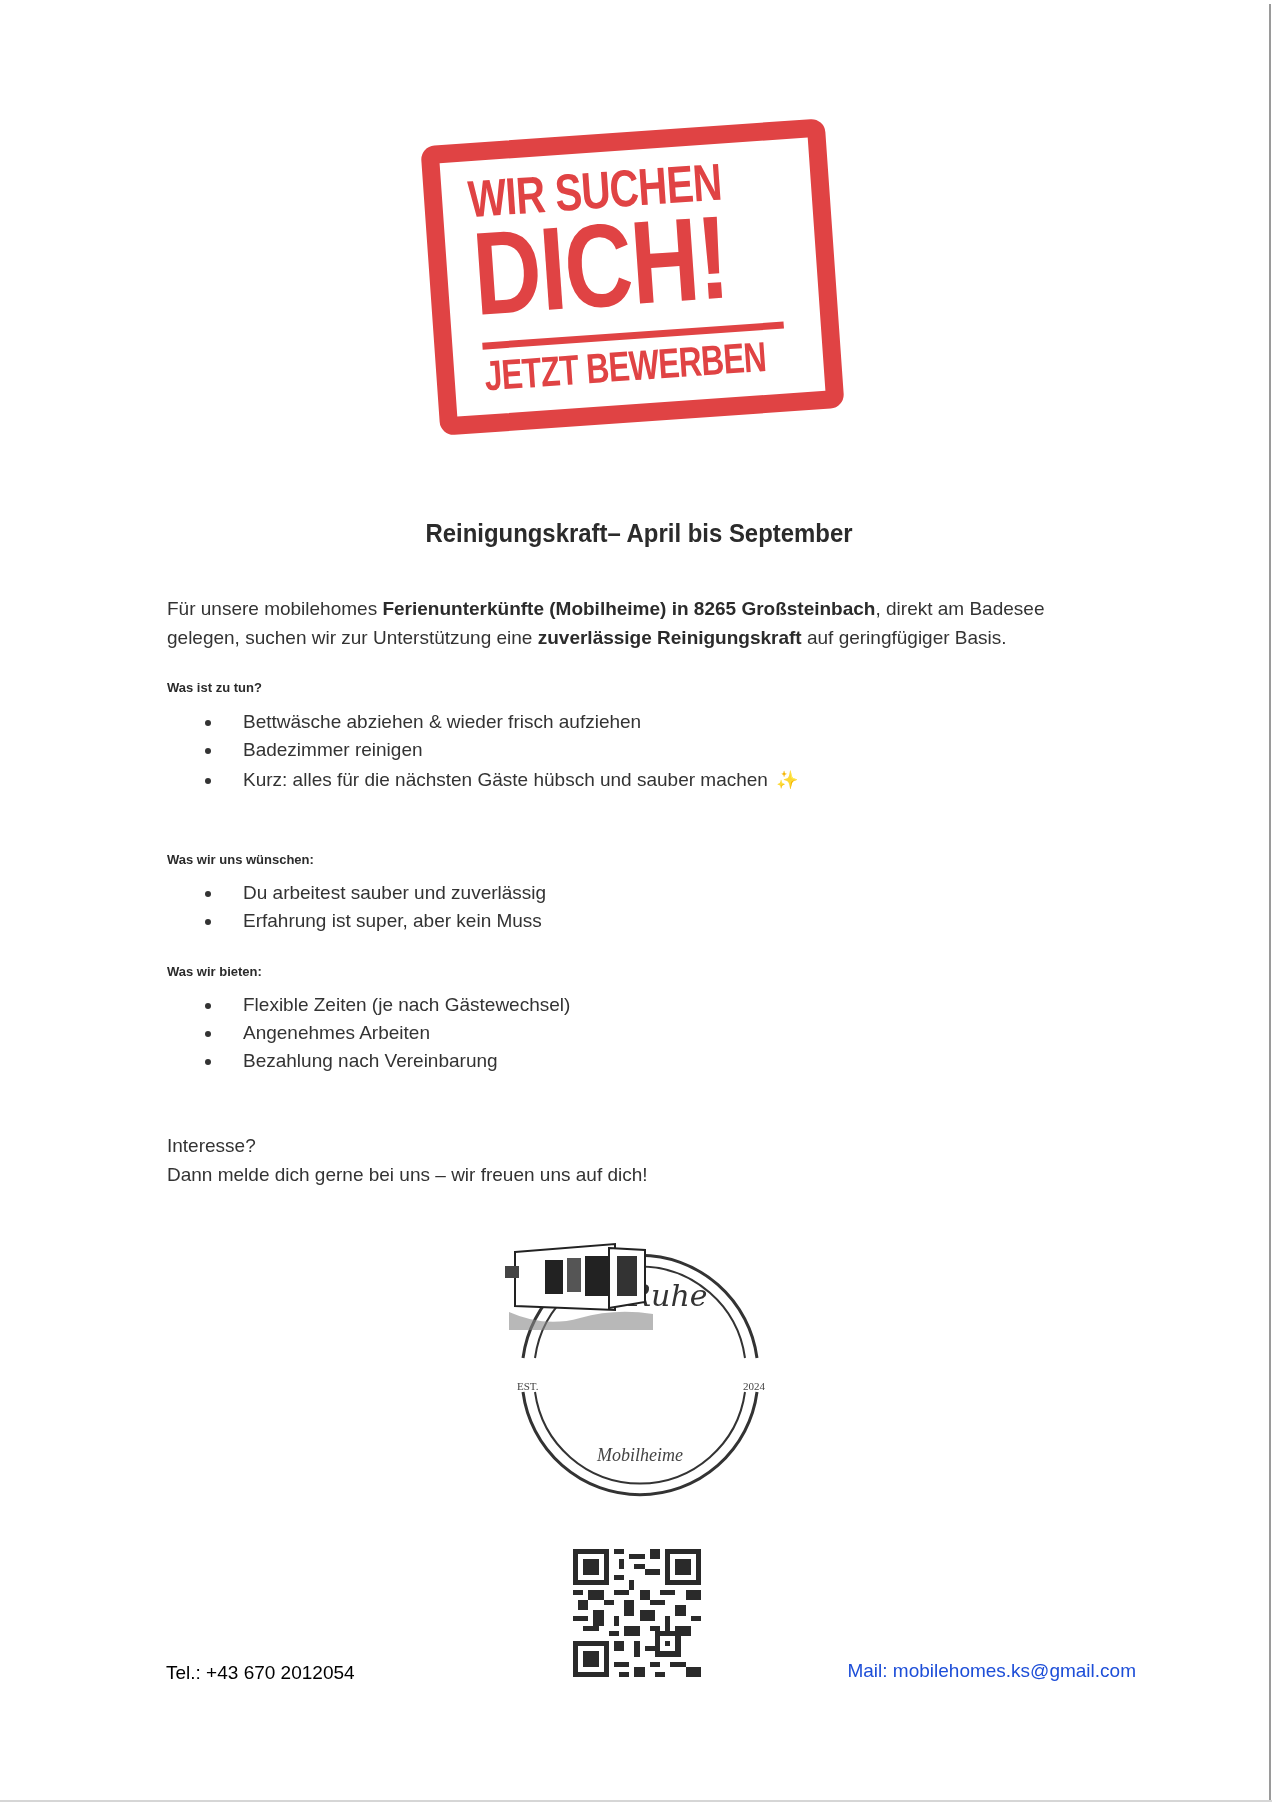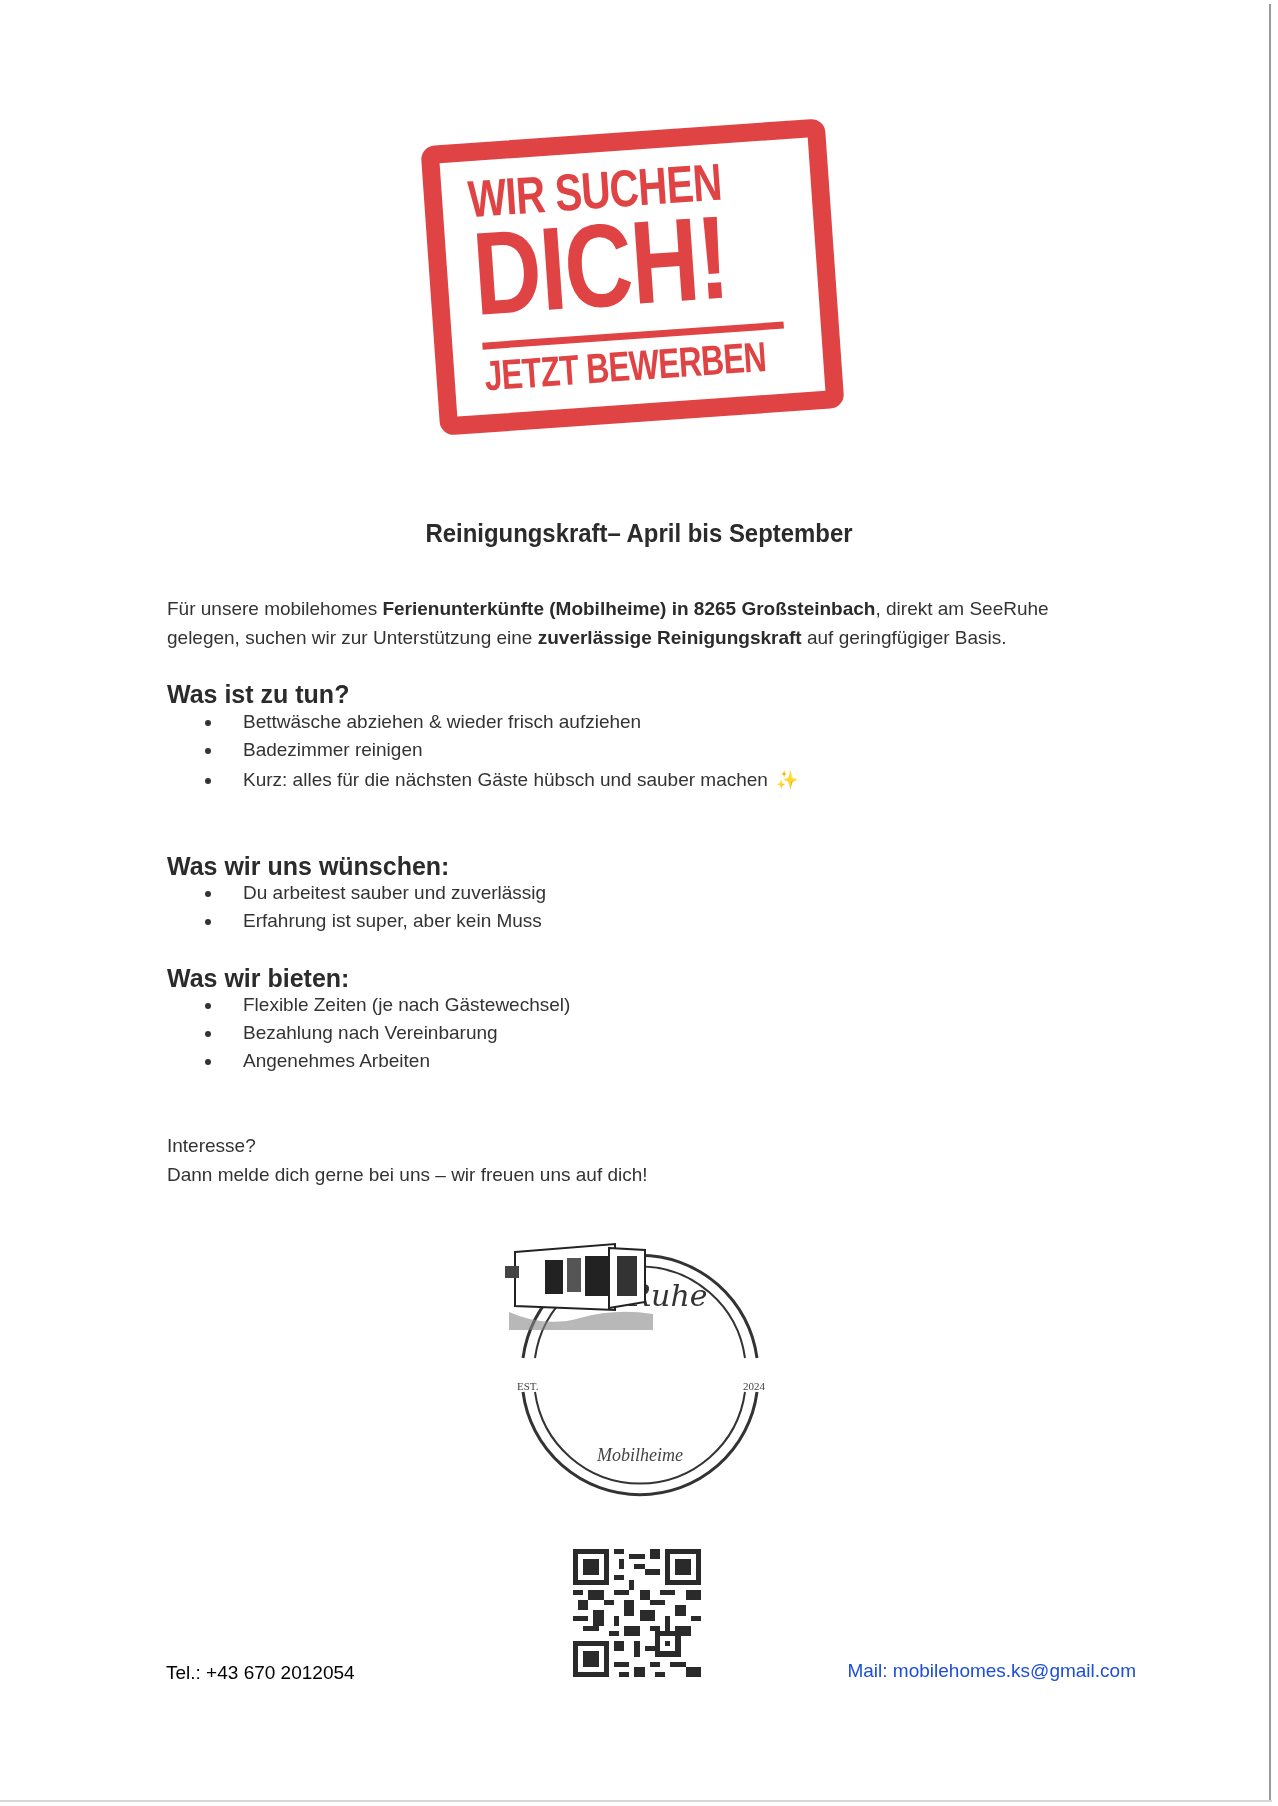--- a/index.html
+++ b/index.html
@@ -101,7 +101,7 @@
 <div class="title">Reinigungskraft– April bis September</div>
 
 <div class="intro">
-  <span>Für unsere mobilehomes </span><b>Ferienunterkünfte (Mobilheime) in 8265 Großsteinbach</b><span>, direkt am SeeRuhe</span><br>
+  <span>Für unsere mobilehomes </span><b>Ferienunterkünfte (Mobilheime) in 8265 Großsteinbach</b><span>, direkt am Badesee</span><br>
   <span>gelegen, suchen wir zur Unterstützung eine </span><b>zuverlässige Reinigungskraft</b><span> auf geringfügiger Basis.</span>
 </div>
 

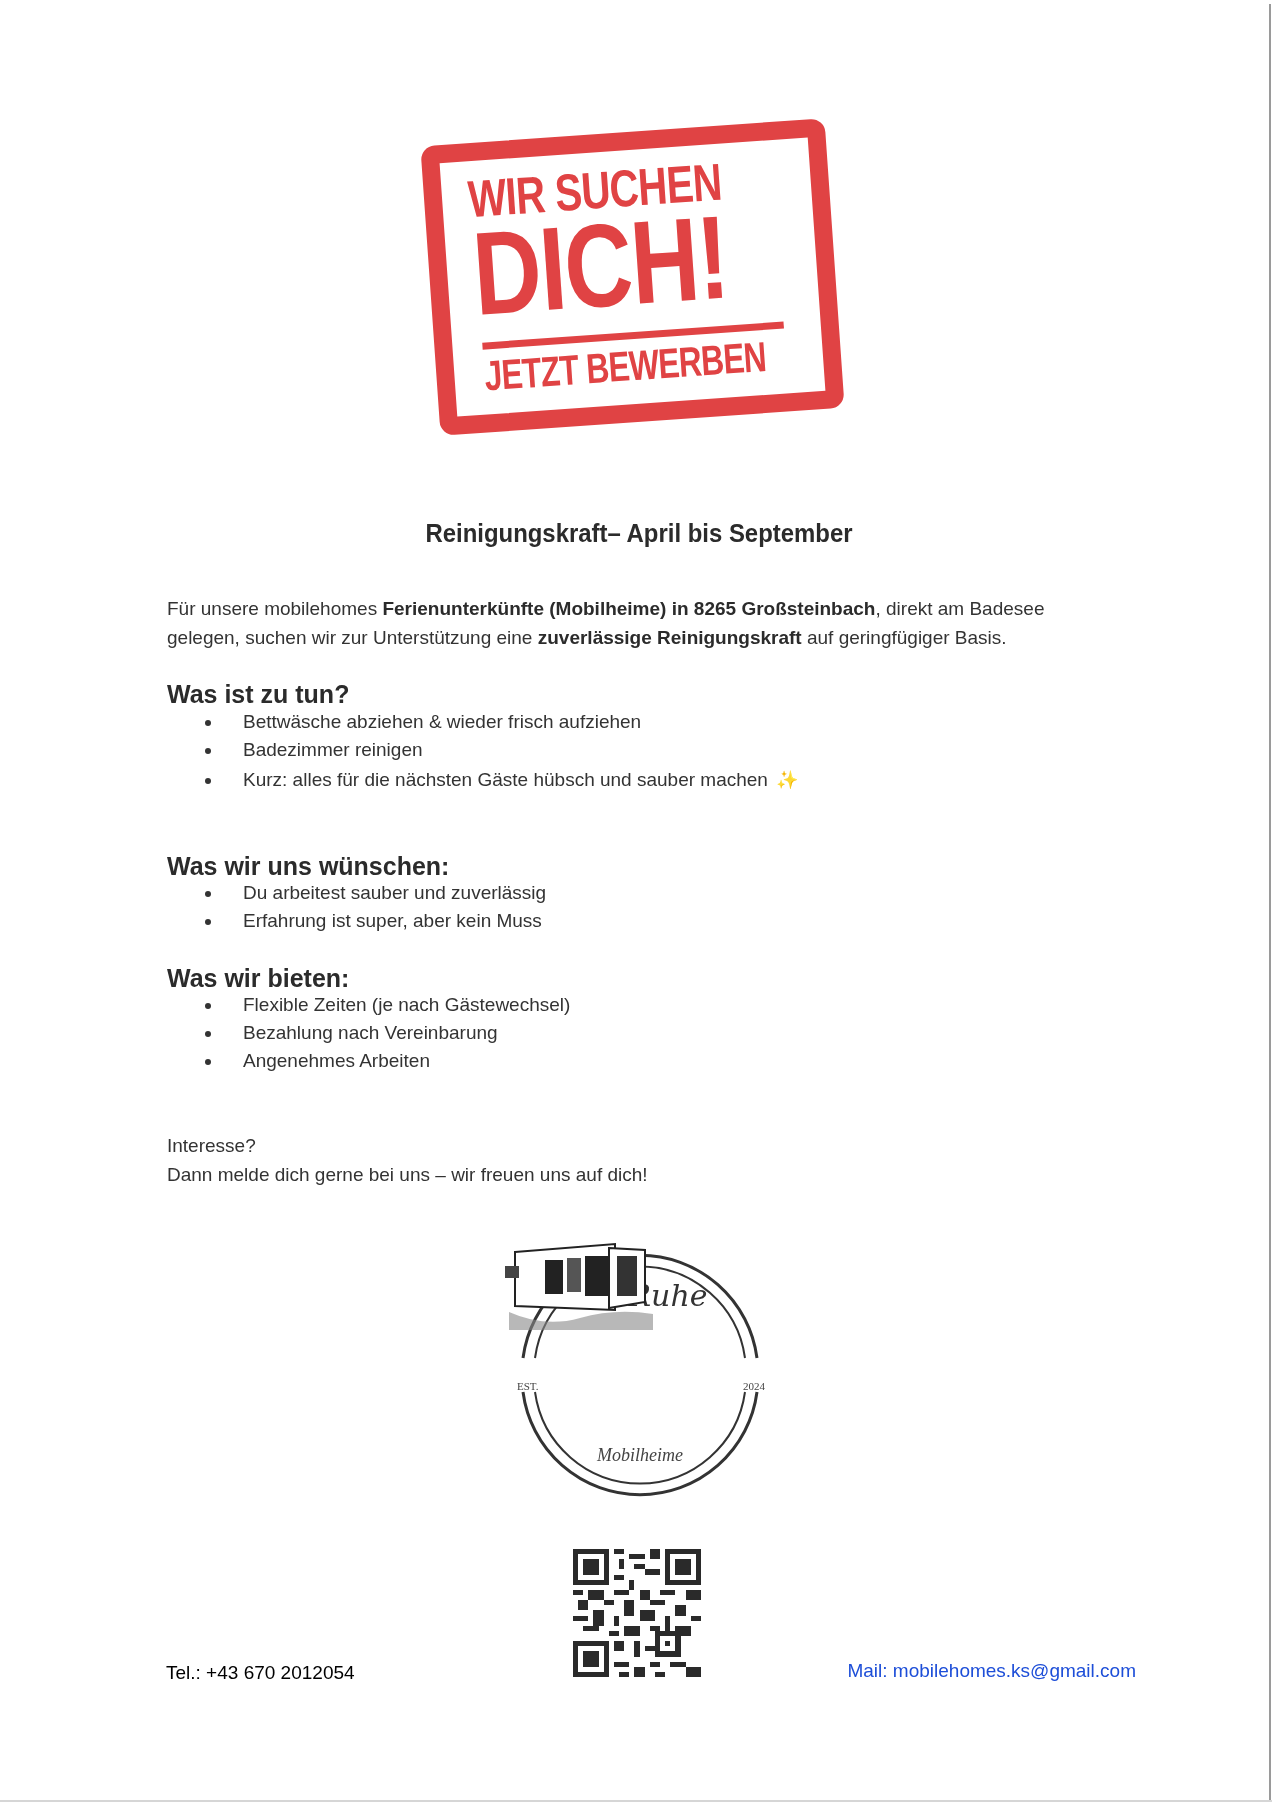--- a/index.html
+++ b/index.html
@@ -52,7 +52,7 @@
   }
   .intro b { color: #2b2b2b; }
   .section-head {
-    position: absolute; left: 167px; font-weight: bold; font-size: 25px; color: #2b2b2b;
+    position: absolute; left: 167px; font-weight: bold; font-size: 13px; color: #2b2b2b;
   }
   .bullets { position: absolute; left: 167px; margin: 0; padding: 0; list-style: none; }
   .bullets li { position: relative; height: 28px; line-height: 28px; font-size: 19px; color: #333; padding-left: 76px; white-space: nowrap; }

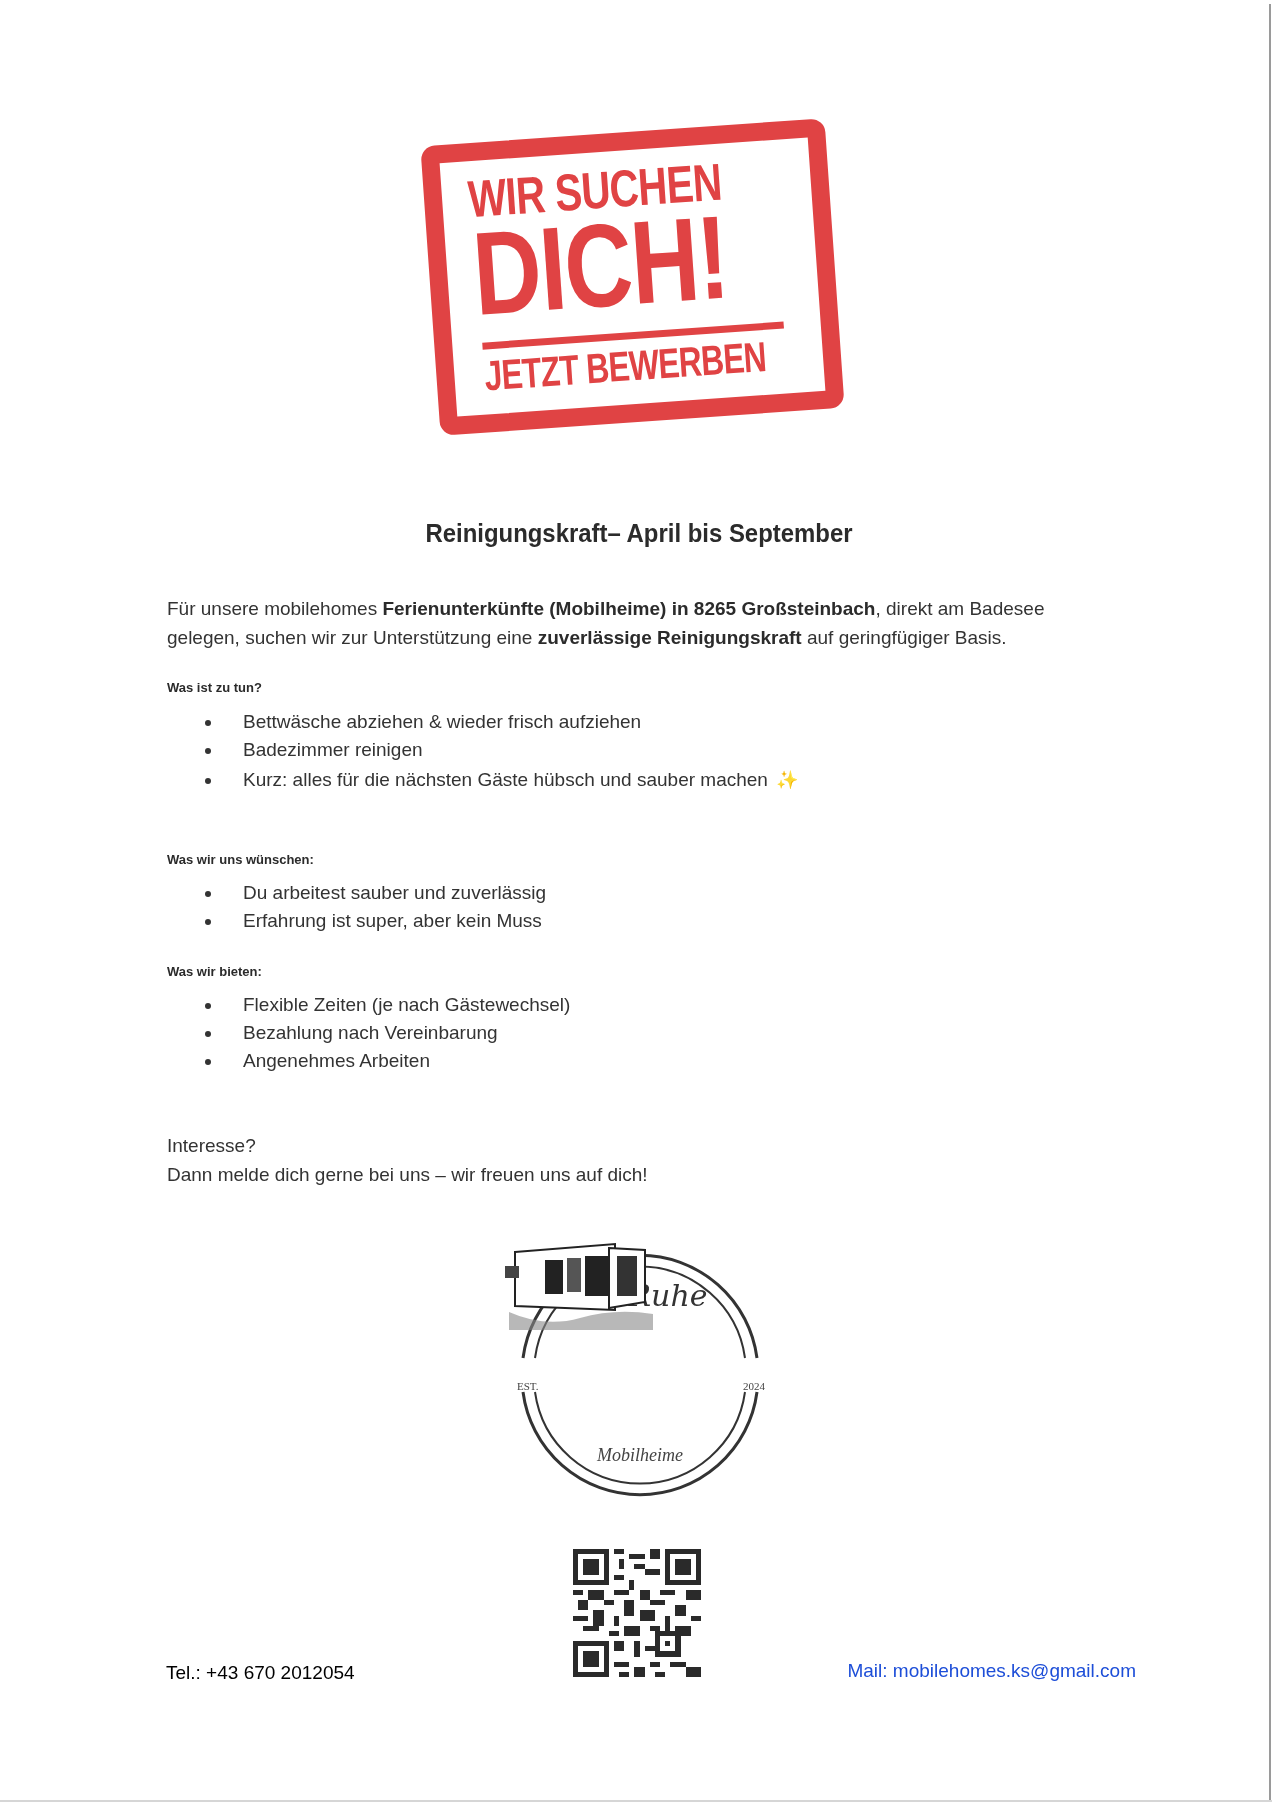--- a/index.html
+++ b/index.html
@@ -121,8 +121,8 @@
 <div class="section-head" style="top:964px">Was wir bieten:</div>
 <ul class="bullets" style="top:991px">
   <li><span class="dot"></span><span>Flexible Zeiten (je nach Gästewechsel)</span></li>
+  <li><span class="dot"></span><span>Angenehmes Arbeiten</span></li>
   <li><span class="dot"></span><span>Bezahlung nach Vereinbarung</span></li>
-  <li><span class="dot"></span><span>Angenehmes Arbeiten</span></li>
 </ul>
 
 <div class="closing">

